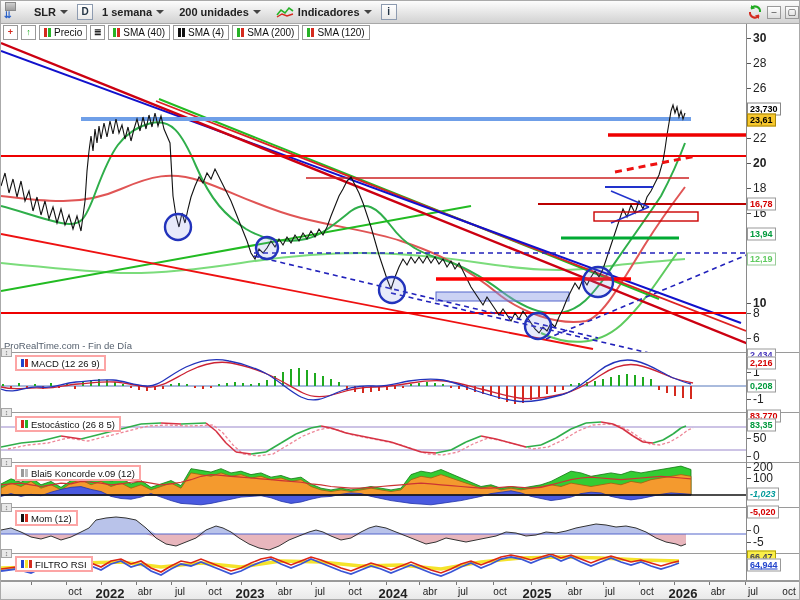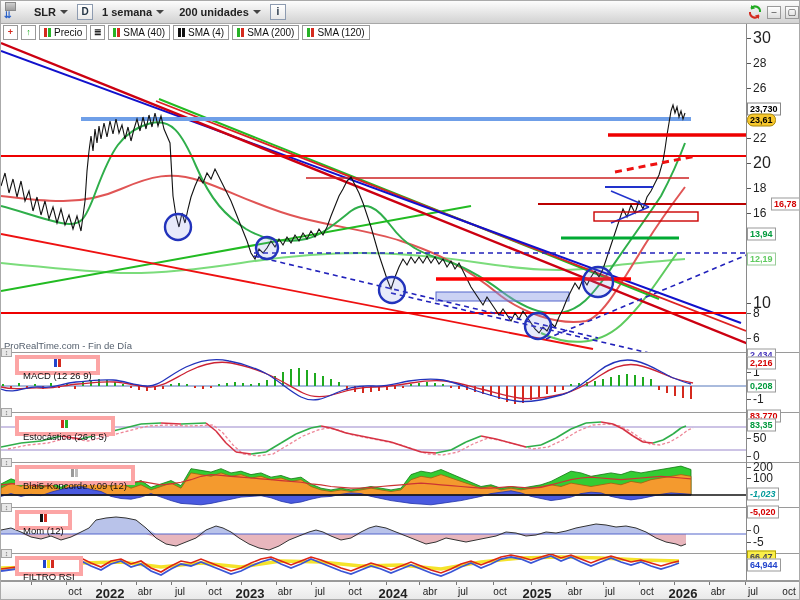--- a/index.html
+++ b/index.html
@@ -87,6 +87,14 @@
       </button>
       <button class="tb-btn">
         <span>200 unidades</span>
+        <span class="caret"></span>
+      </button>
+      <button class="tb-btn">
+        <svg width="18" height="12" viewBox="0 0 18 12">
+          <polyline points="1,9 5,4 9,7 13,2 17,5" fill="none" stroke="#27b227" stroke-width="1.6"></polyline>
+          <polyline points="1,11 6,8 11,10 17,8" fill="none" stroke="#d42a1e" stroke-width="1.4"></polyline>
+        </svg>
+        <span>Indicadores</span>
         <span class="caret"></span>
       </button>
       <button class="tb-sq">i</button>

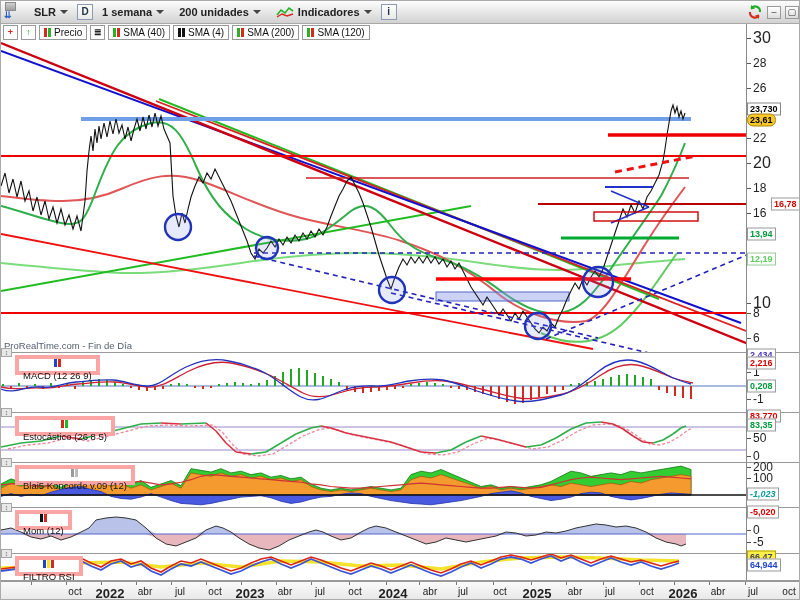--- a/index.html
+++ b/index.html
@@ -45,7 +45,7 @@
   
   #axis-layer{position:absolute;left:0;top:0;width:800px;height:600px;z-index:22;pointer-events:none;}
   .tick{position:absolute;left:752px;transform:translateY(-50%);font-size:12px;color:#222;}
-  .tick.b{font-weight:normal;font-size:16px;}
+  .tick.b{font-weight:bold;font-size:12px;}
   .tick::before{content:"";position:absolute;left:-6px;top:50%;width:4px;height:1px;background:#555;}
   .tag{position:absolute;left:746px;transform:translateY(-50%);font-size:9px;font-weight:bold;
        padding:0 2px;border:1px solid #999;background:#fff;white-space:nowrap;line-height:11px;}

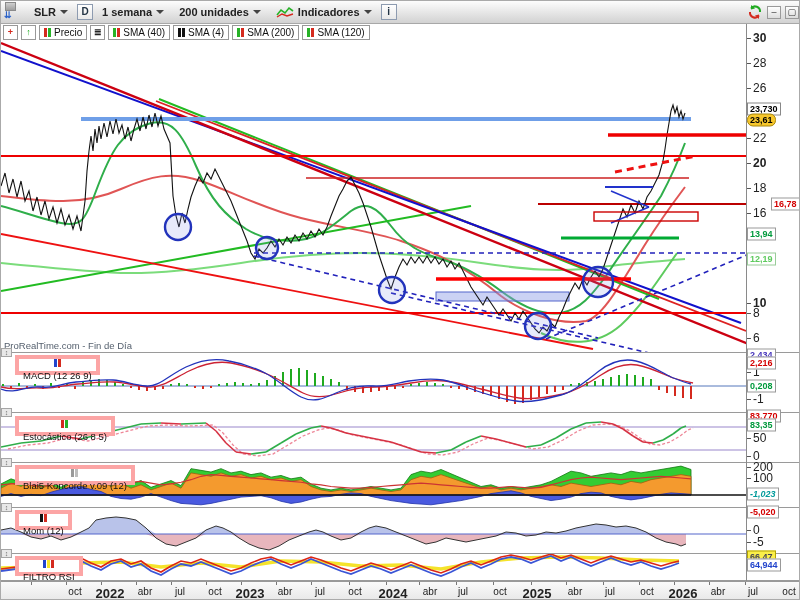--- a/index.html
+++ b/index.html
@@ -49,7 +49,7 @@
   .tick::before{content:"";position:absolute;left:-6px;top:50%;width:4px;height:1px;background:#555;}
   .tag{position:absolute;left:746px;transform:translateY(-50%);font-size:9px;font-weight:bold;
        padding:0 2px;border:1px solid #999;background:#fff;white-space:nowrap;line-height:11px;}
-  .tag.yellow{background:#f7c72c;border-color:#a8860a;color:#000;border-radius:6px;}
+  .tag.yellow{background:#f7c72c;border-color:#a8860a;color:#000;}
   .tag.plain{color:#000;border-color:#888;}
   .tag.red{color:#d40000;}
   .tag.green{color:#009a3c;}

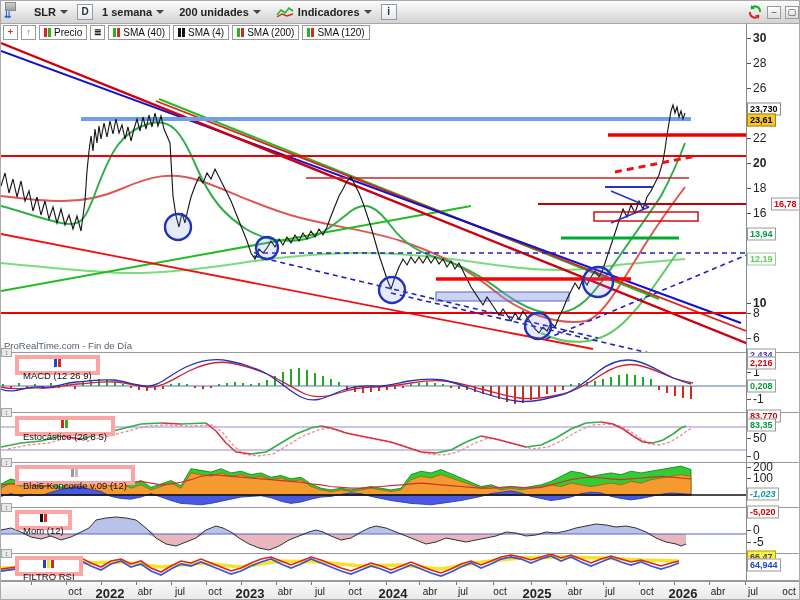--- a/index.html
+++ b/index.html
@@ -424,7 +424,7 @@
       <div class="tick" style="top: 541px;">-5</div>
       <div class="tag plain" style="top: 108px;">23,730</div>
       <div class="tag yellow" style="top: 119px;">23,61</div>
-      <div class="tag red" style="top: 203px; margin-left: 24px;">16,78</div>
+      <div class="tag red" style="top: 203px;">16,78</div>
       <div class="tag green" style="top: 233px;">13,94</div>
       <div class="tag greenlight" style="top: 258px;">12,19</div>
       <div class="tag purple" style="top: 354px;">2,434</div>

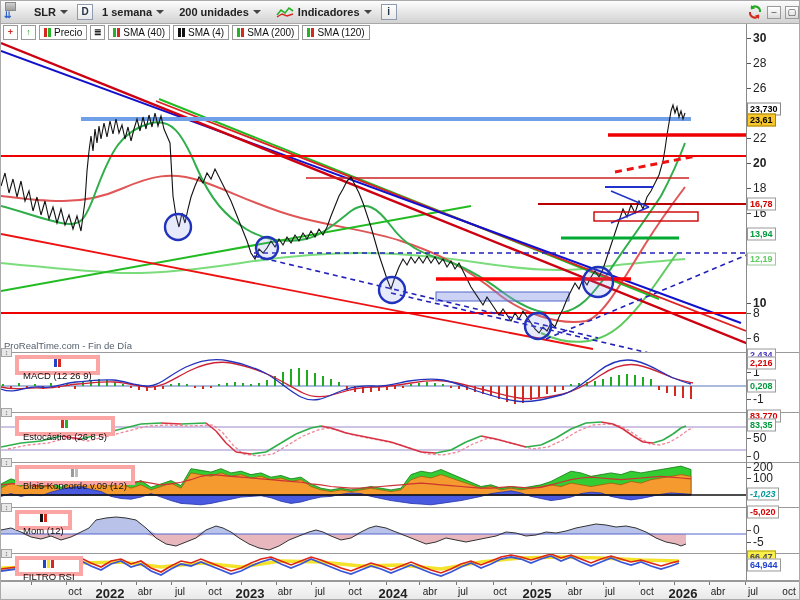--- a/index.html
+++ b/index.html
@@ -37,8 +37,8 @@
   .sepline{position:absolute;left:0;width:800px;height:1px;background:#9a9a9a;z-index:20;}
   #vaxis-line{position:absolute;left:745px;top:22px;width:1px;height:558px;background:#8a8a8a;z-index:21;}
   #watermark{position:absolute;left:3px;top:339px;font-size:9.5px;color:#55606e;z-index:25;}
-  .pchip{position:absolute;left:14px;display:flex;align-items:center;gap:3px;border:4px solid #fca5a5;
-         background:#fff;height:12px;padding:0 4px;font-size:9.5px;color:#111;z-index:25;cursor:pointer;flex-direction:column;}
+  .pchip{position:absolute;left:14px;display:flex;align-items:center;gap:3px;border:2px solid #fca5a5;
+         background:#fff;height:12px;padding:0 4px;font-size:9.5px;color:#111;z-index:25;cursor:pointer;}
   .pchip .bars i{height:8px;}
   .rszbtn{position:absolute;left:0;width:11px;height:9px;background:#e8e8e8;border:1px solid #a5a5a5;
           font-size:7px;line-height:7px;text-align:center;color:#666;z-index:26;box-sizing:border-box;cursor:pointer;}

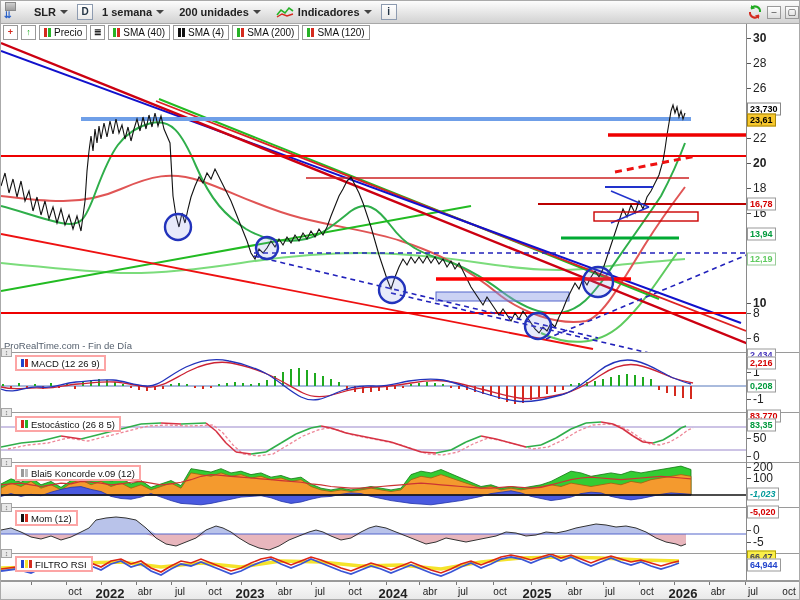--- a/index.html
+++ b/index.html
@@ -435,7 +435,7 @@
       <div class="tag teal" style="top: 493px;">-1,023</div>
       <div class="tag red" style="top: 511px;">-5,020</div>
       <div class="tag yellowbg" style="top: 556px;">66,47</div>
-      <div class="tag blue" style="top: 564px;">64,944</div>
+      <div class="tag blue" style="top: 564px; text-decoration: underline;">64,944</div>
     </div>
   <div id="date-axis">
       <div class="dtick" style="left: 30px;"></div>

